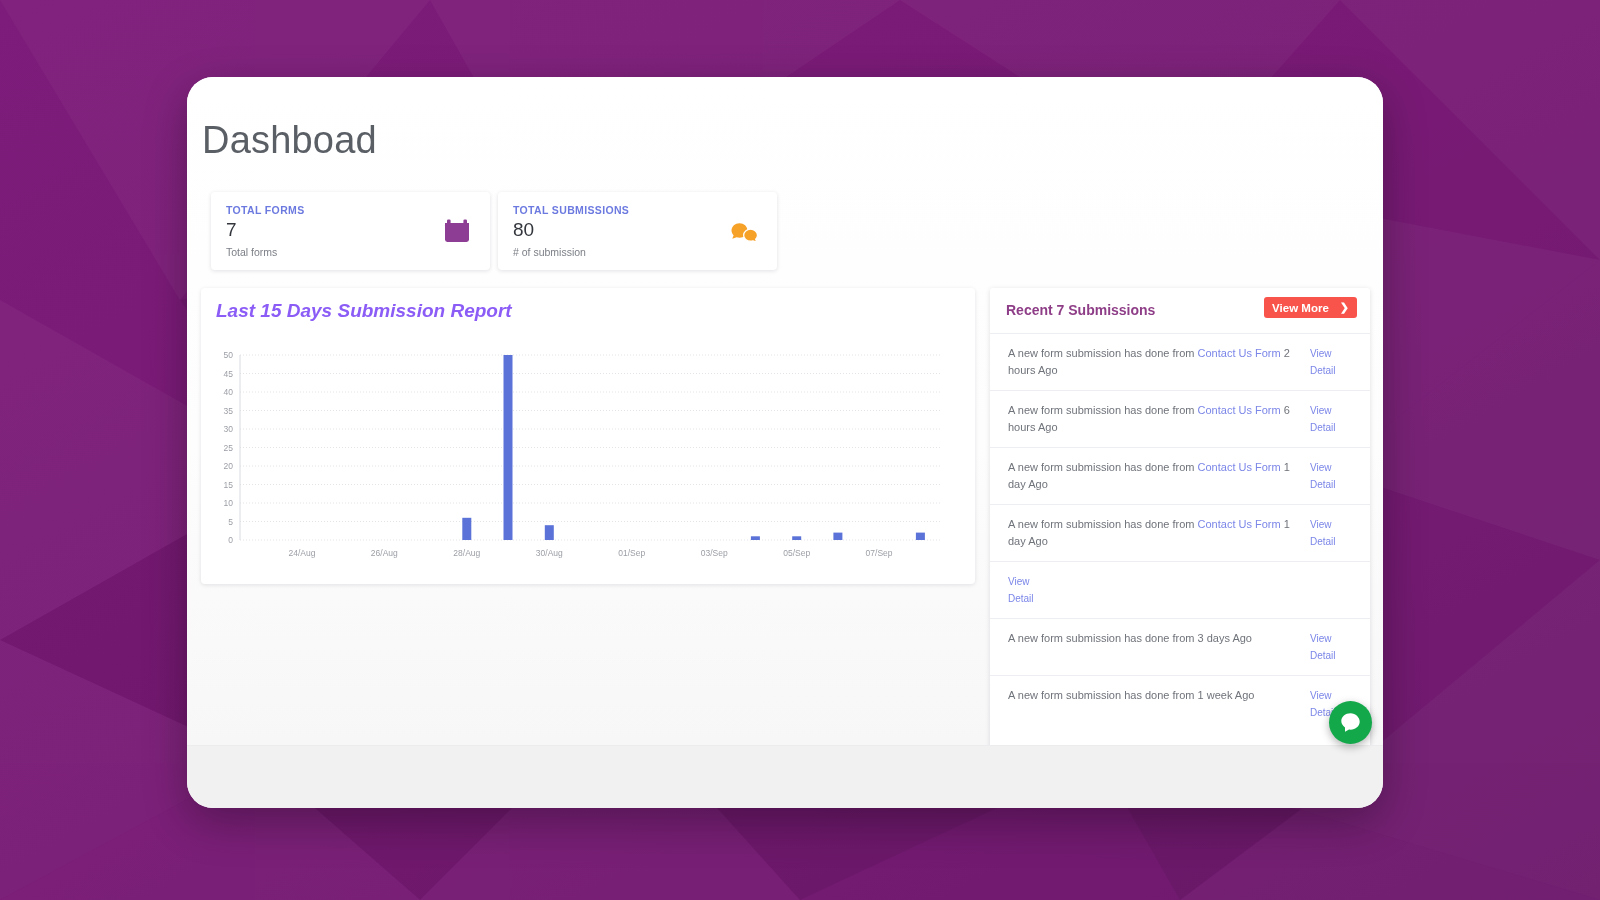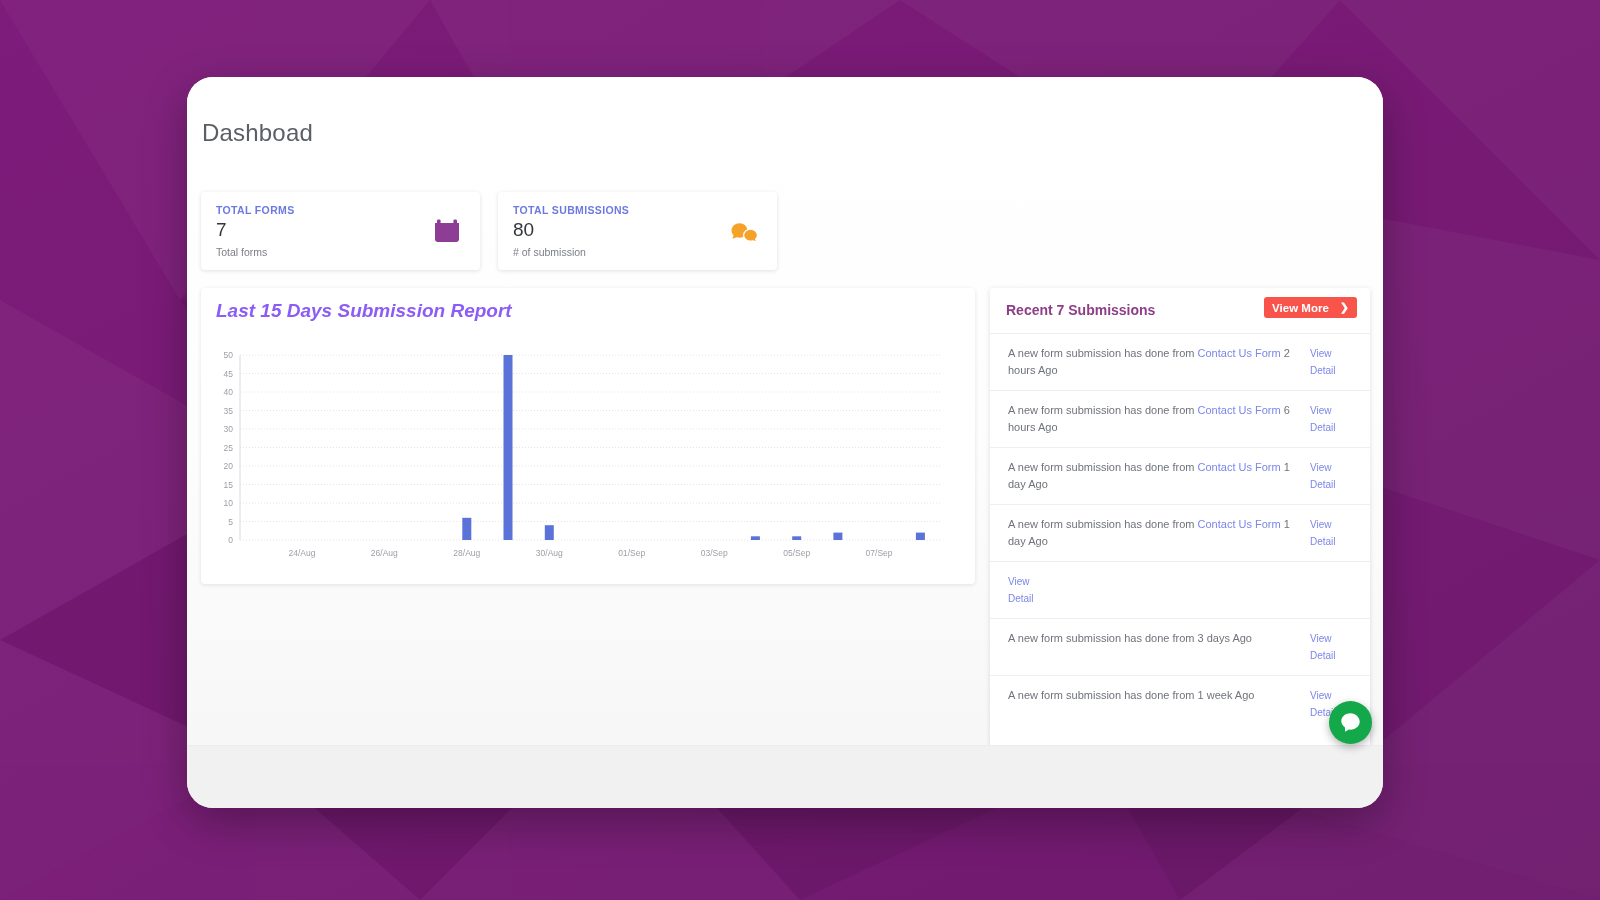--- a/index.html
+++ b/index.html
@@ -62,7 +62,7 @@
     position: absolute;
     left: 15px;
     top: 42px;
-    font-size: 24px;
+    font-size: 38px;
     font-weight: 400;
     color: #5a5f66;
     letter-spacing: .2px;

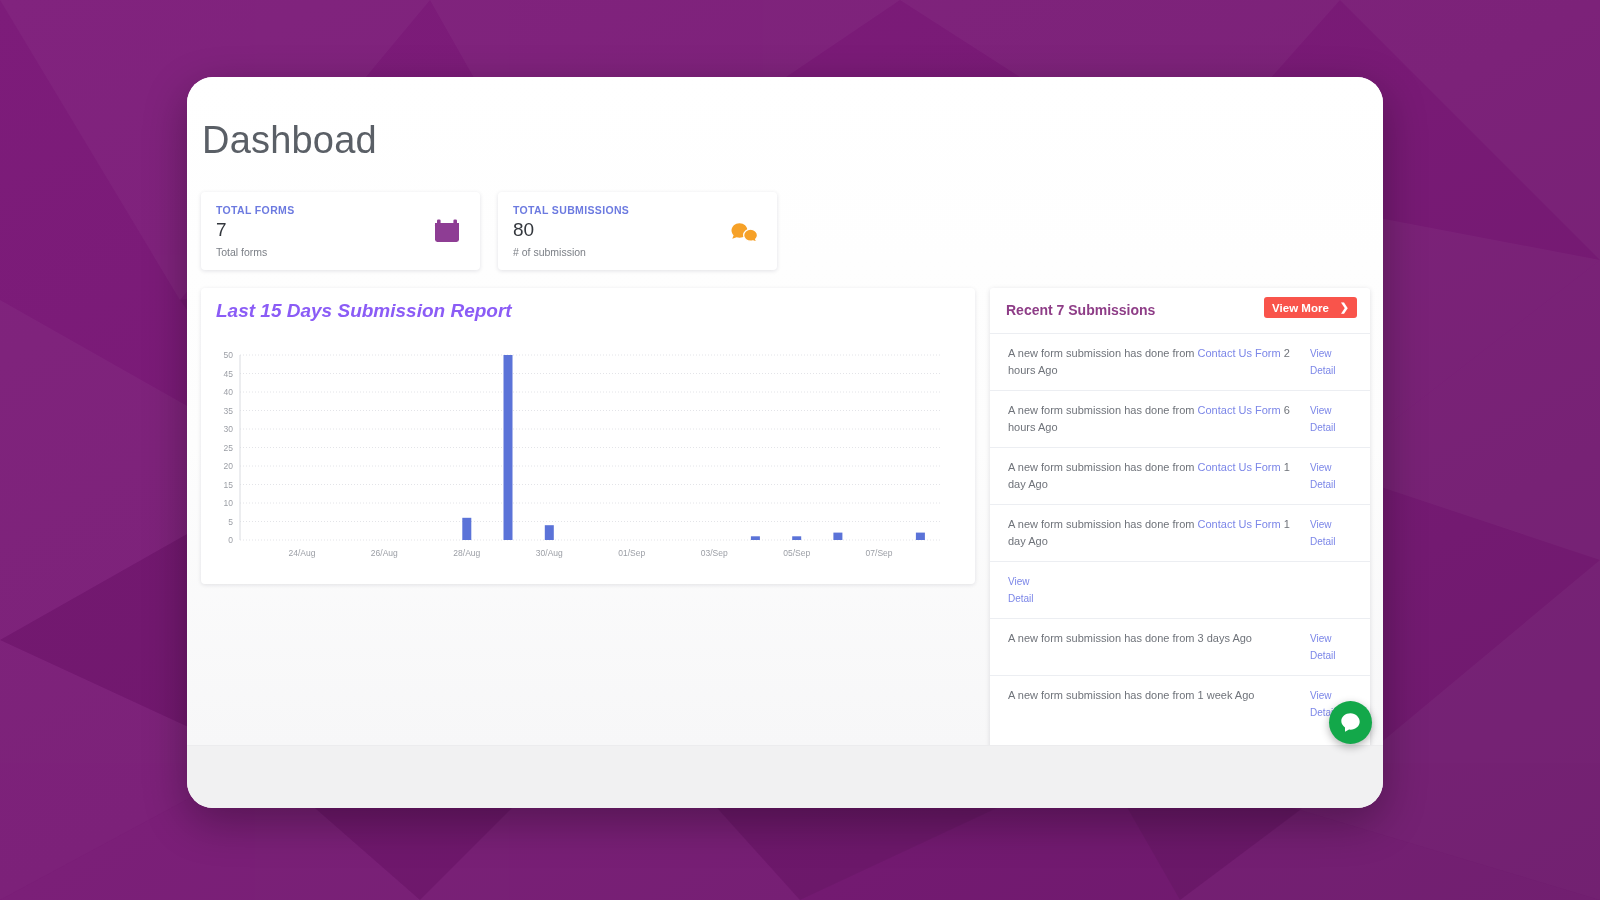--- a/index.html
+++ b/index.html
@@ -78,7 +78,7 @@
     border-radius: 4px;
     box-shadow: 0 1px 4px rgba(20,20,50,.12);
   }
-  #stat-card-forms { left: 14px; width: 279px; text-align: center; }
+  #stat-card-forms { left: 24px; width: 279px; text-align: center; }
   #stat-card-subs  { left: 311px; width: 279px; }
 
   .stat-label {

